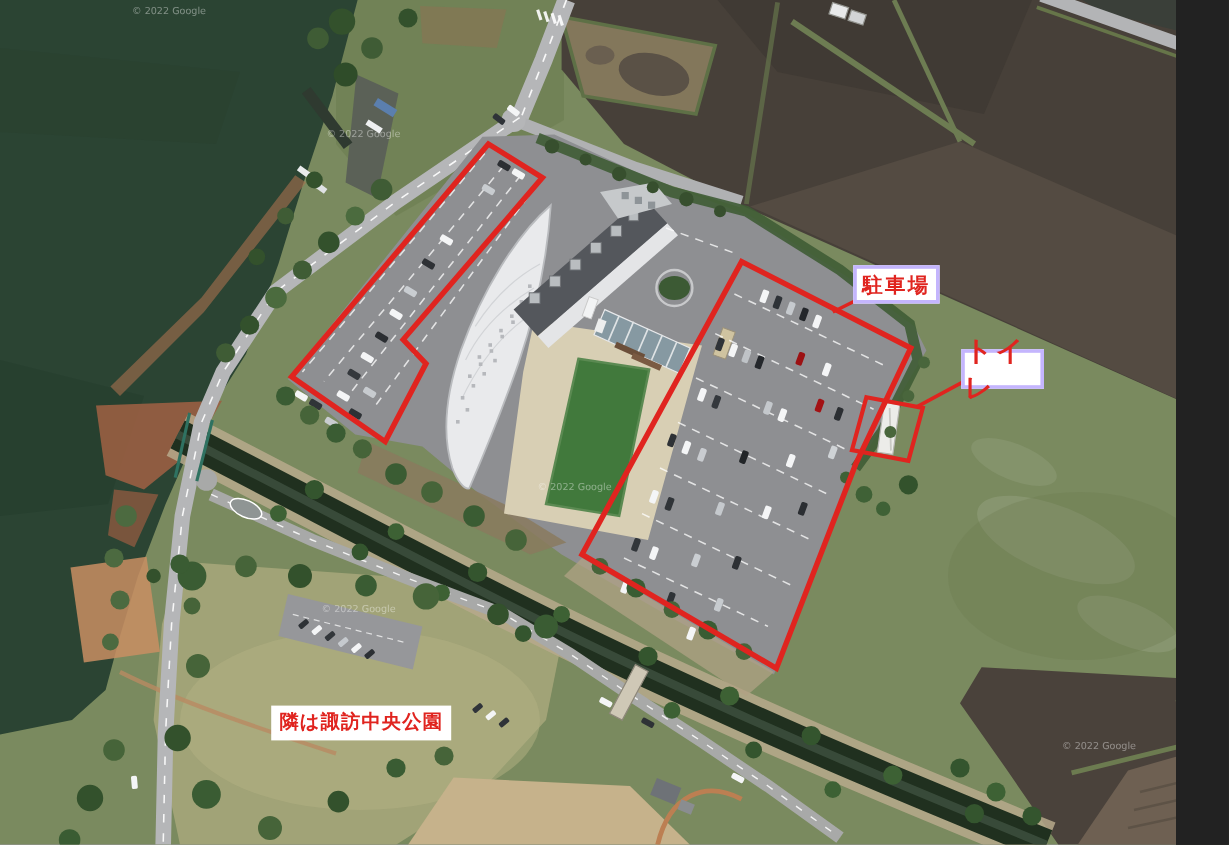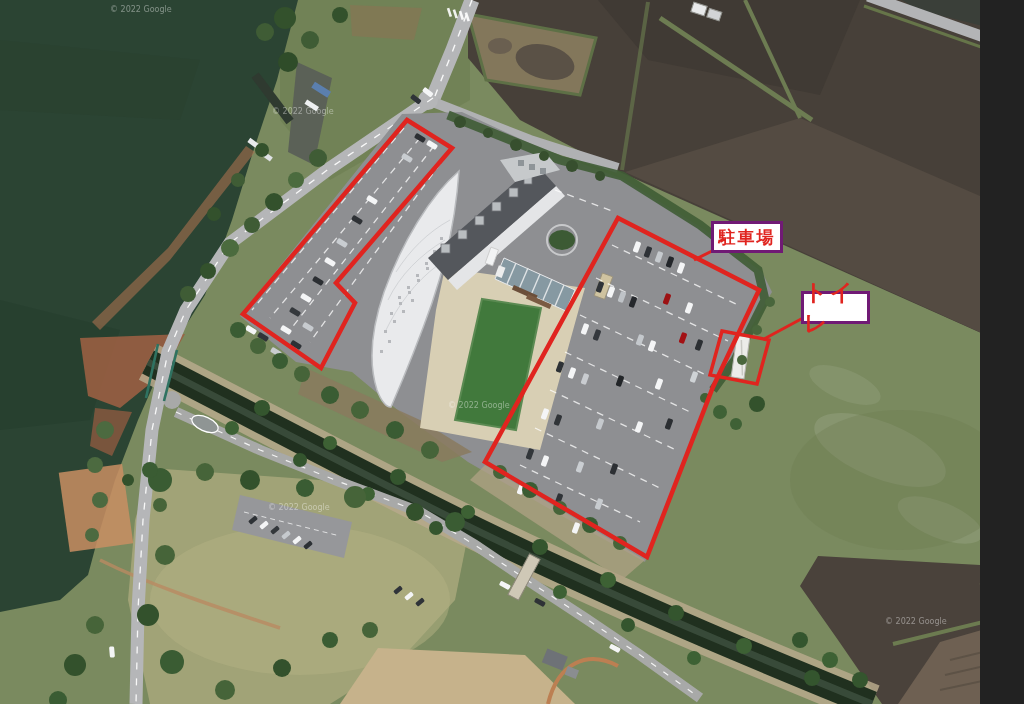--- a/index.html
+++ b/index.html
@@ -9,7 +9,7 @@
   .ann-label{position:absolute;display:flex;align-items:center;justify-content:center;
              background:#ffffff;color:#e0241f;font-weight:bold;z-index:10;
              font-family:"DejaVu Sans","Liberation Sans",sans-serif;}
-  .ann-label.boxed{border:3px solid #701a75;}
+  .ann-label.boxed{border:3px solid #c4b5fd;}
   #label-parking{left:711px;top:221px;width:66px;height:26px;font-size:17px;letter-spacing:2px;}
   #label-toilet{left:801px;top:291px;width:63px;height:27px;font-size:23px;letter-spacing:2px;}
   #label-park-note{left:226px;top:588px;width:150px;height:29px;font-size:16px;letter-spacing:1px;}

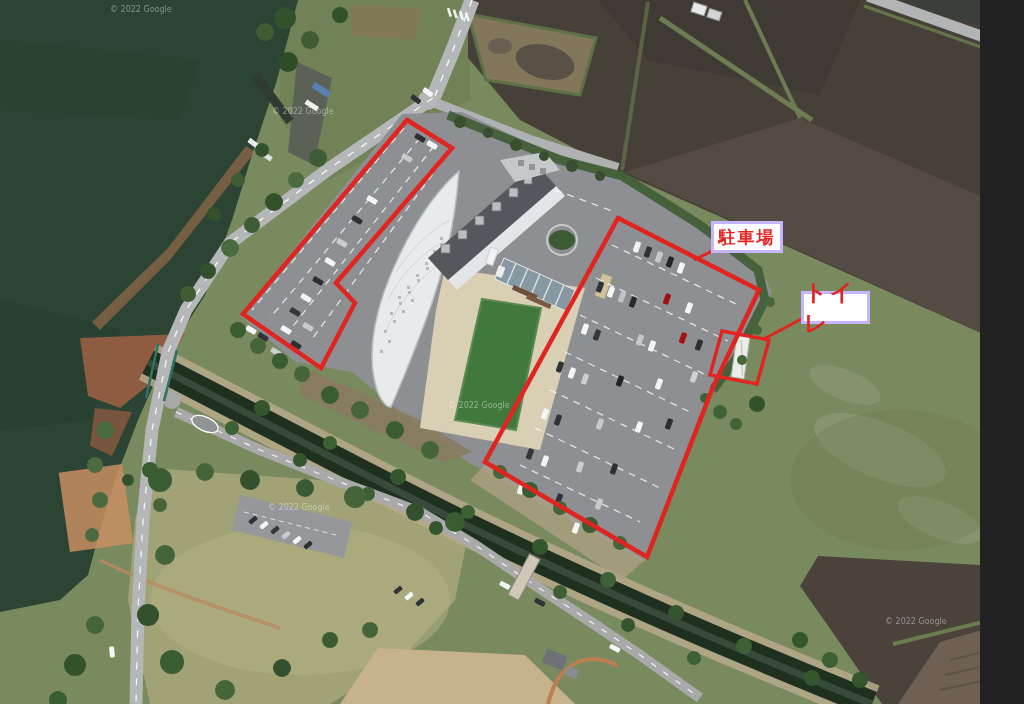--- a/index.html
+++ b/index.html
@@ -415,6 +415,7 @@
 
 <div id="label-parking" class="ann-label boxed">駐車場</div>
 <div id="label-toilet" class="ann-label boxed">トイレ</div>
+<div id="label-park-note" class="ann-label">隣は諏訪中央公園</div>
 </div>
 
 </body></html>

